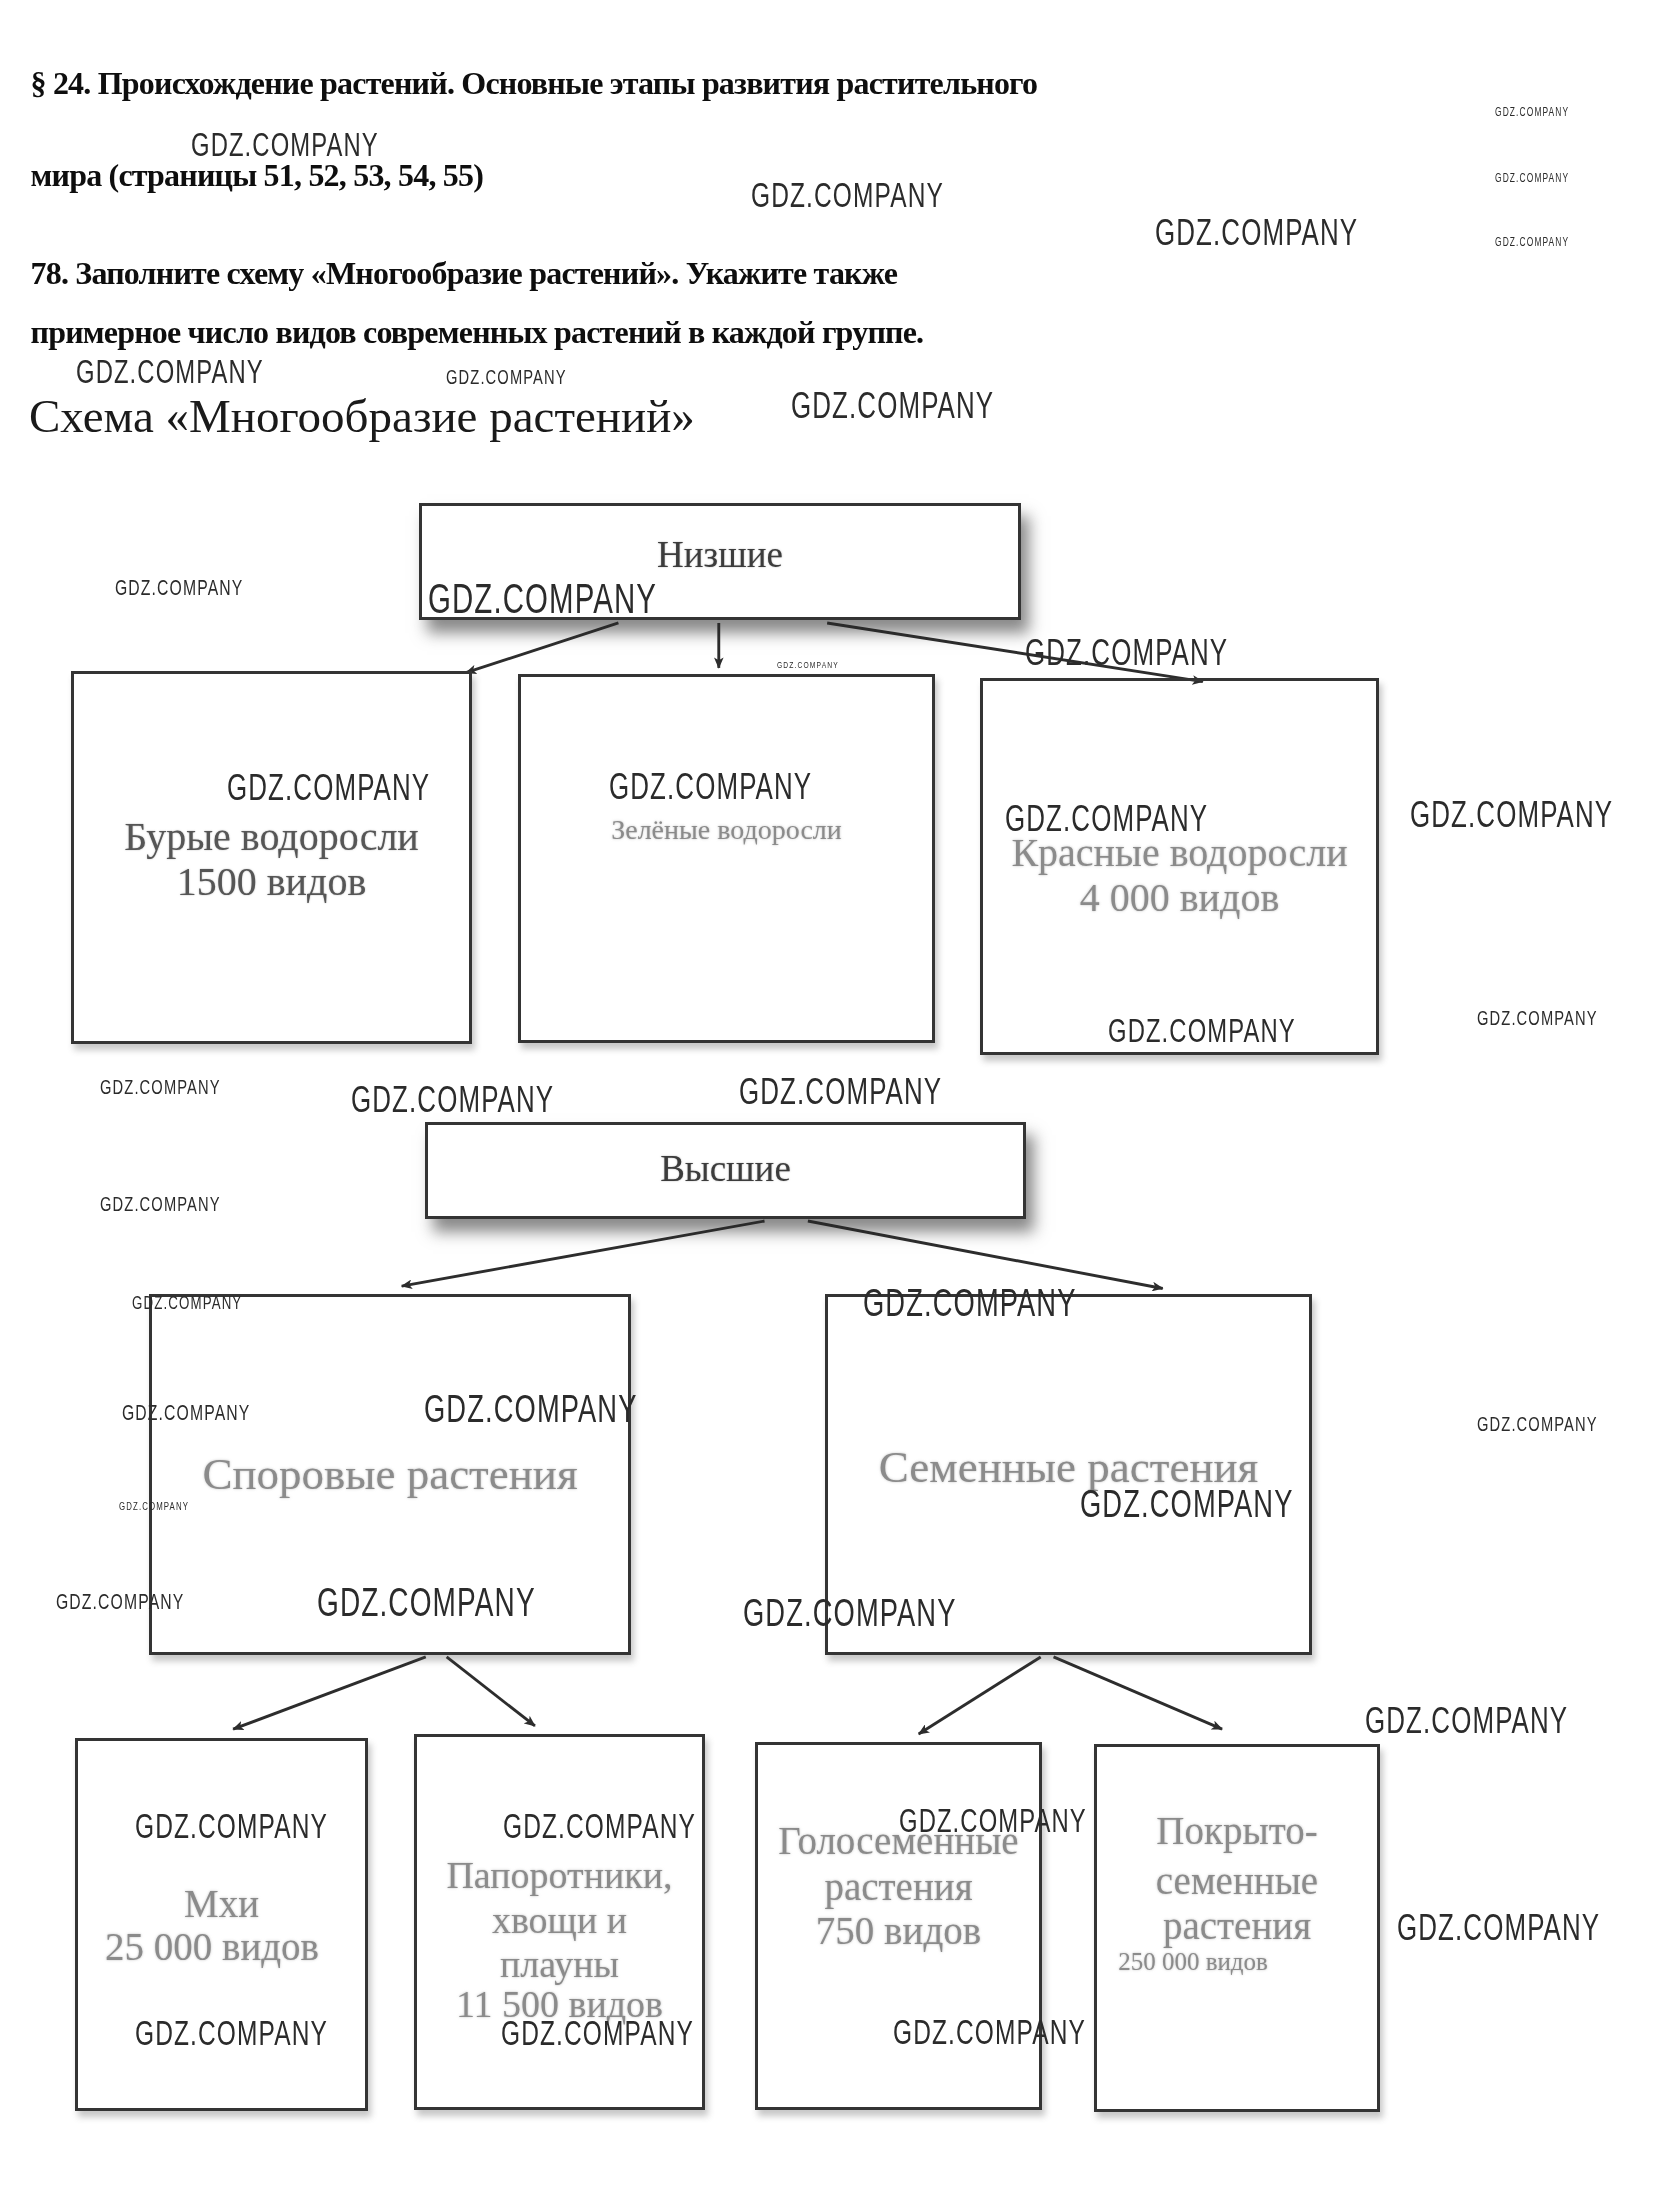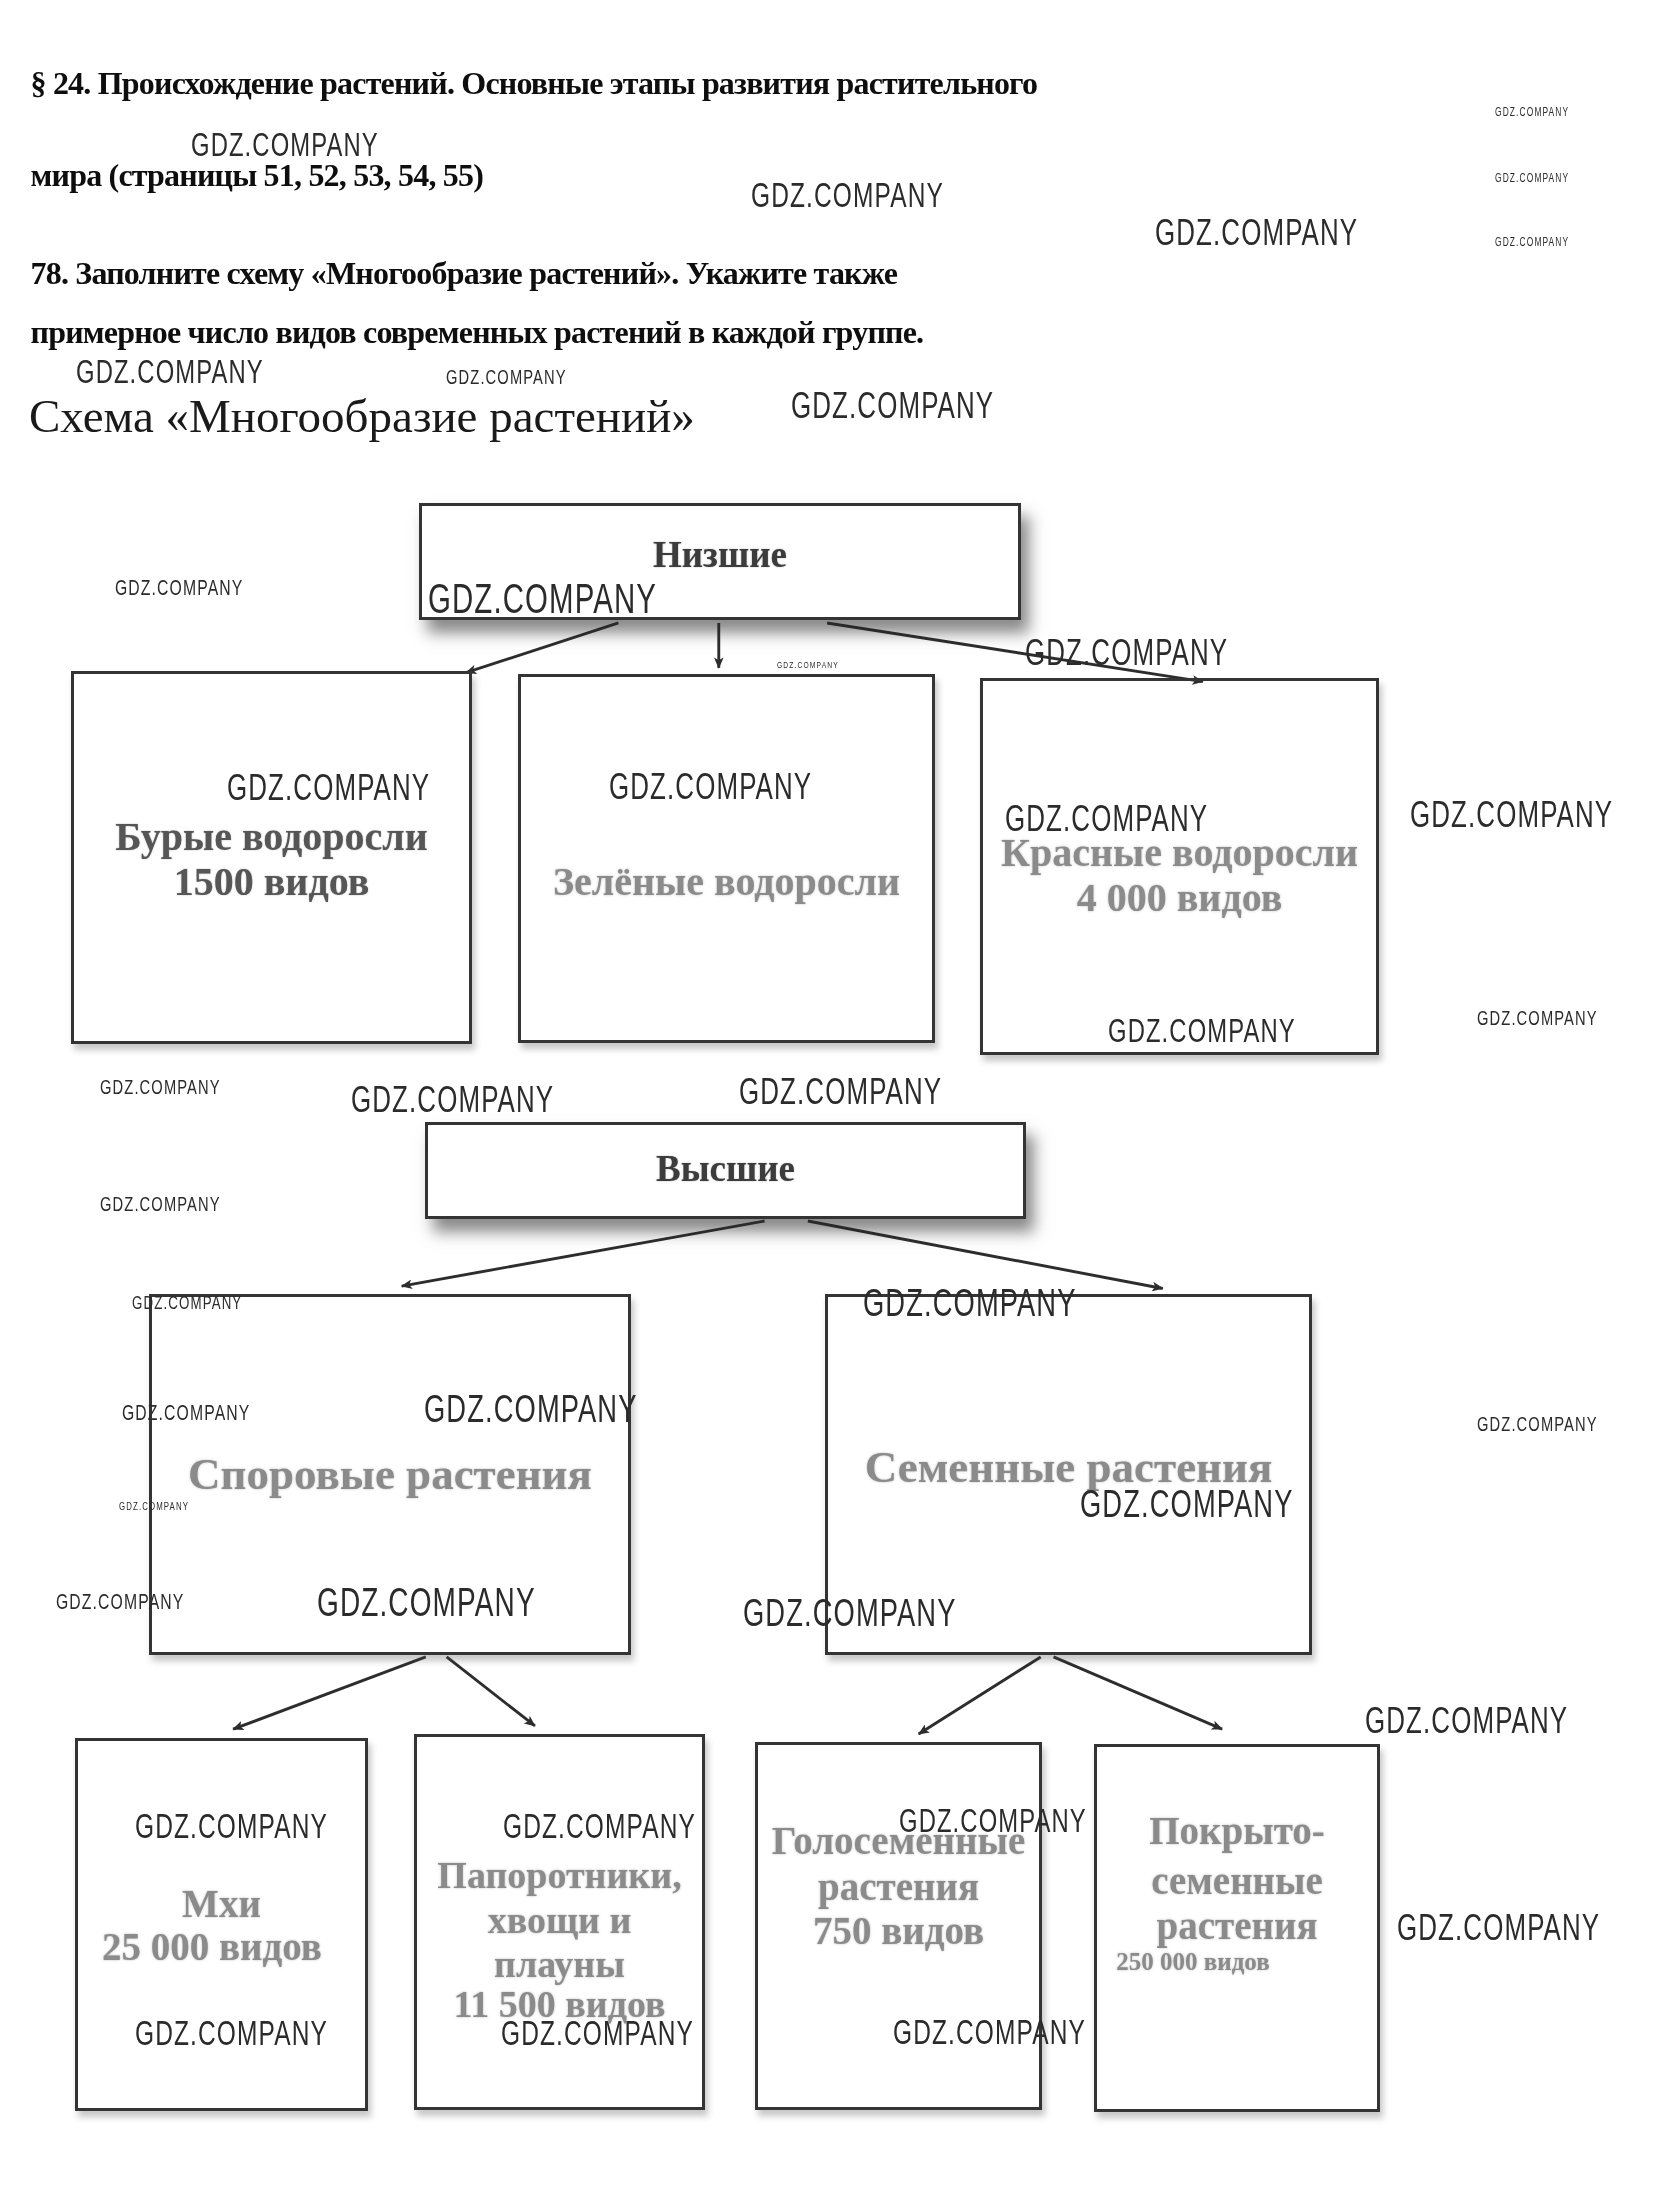--- a/index.html
+++ b/index.html
@@ -50,7 +50,7 @@
   .nlabel{
     position:absolute;
     text-align:center;
-    font-weight:bold;
+    font-weight:normal;
     line-height:1;
     white-space:nowrap;
   }

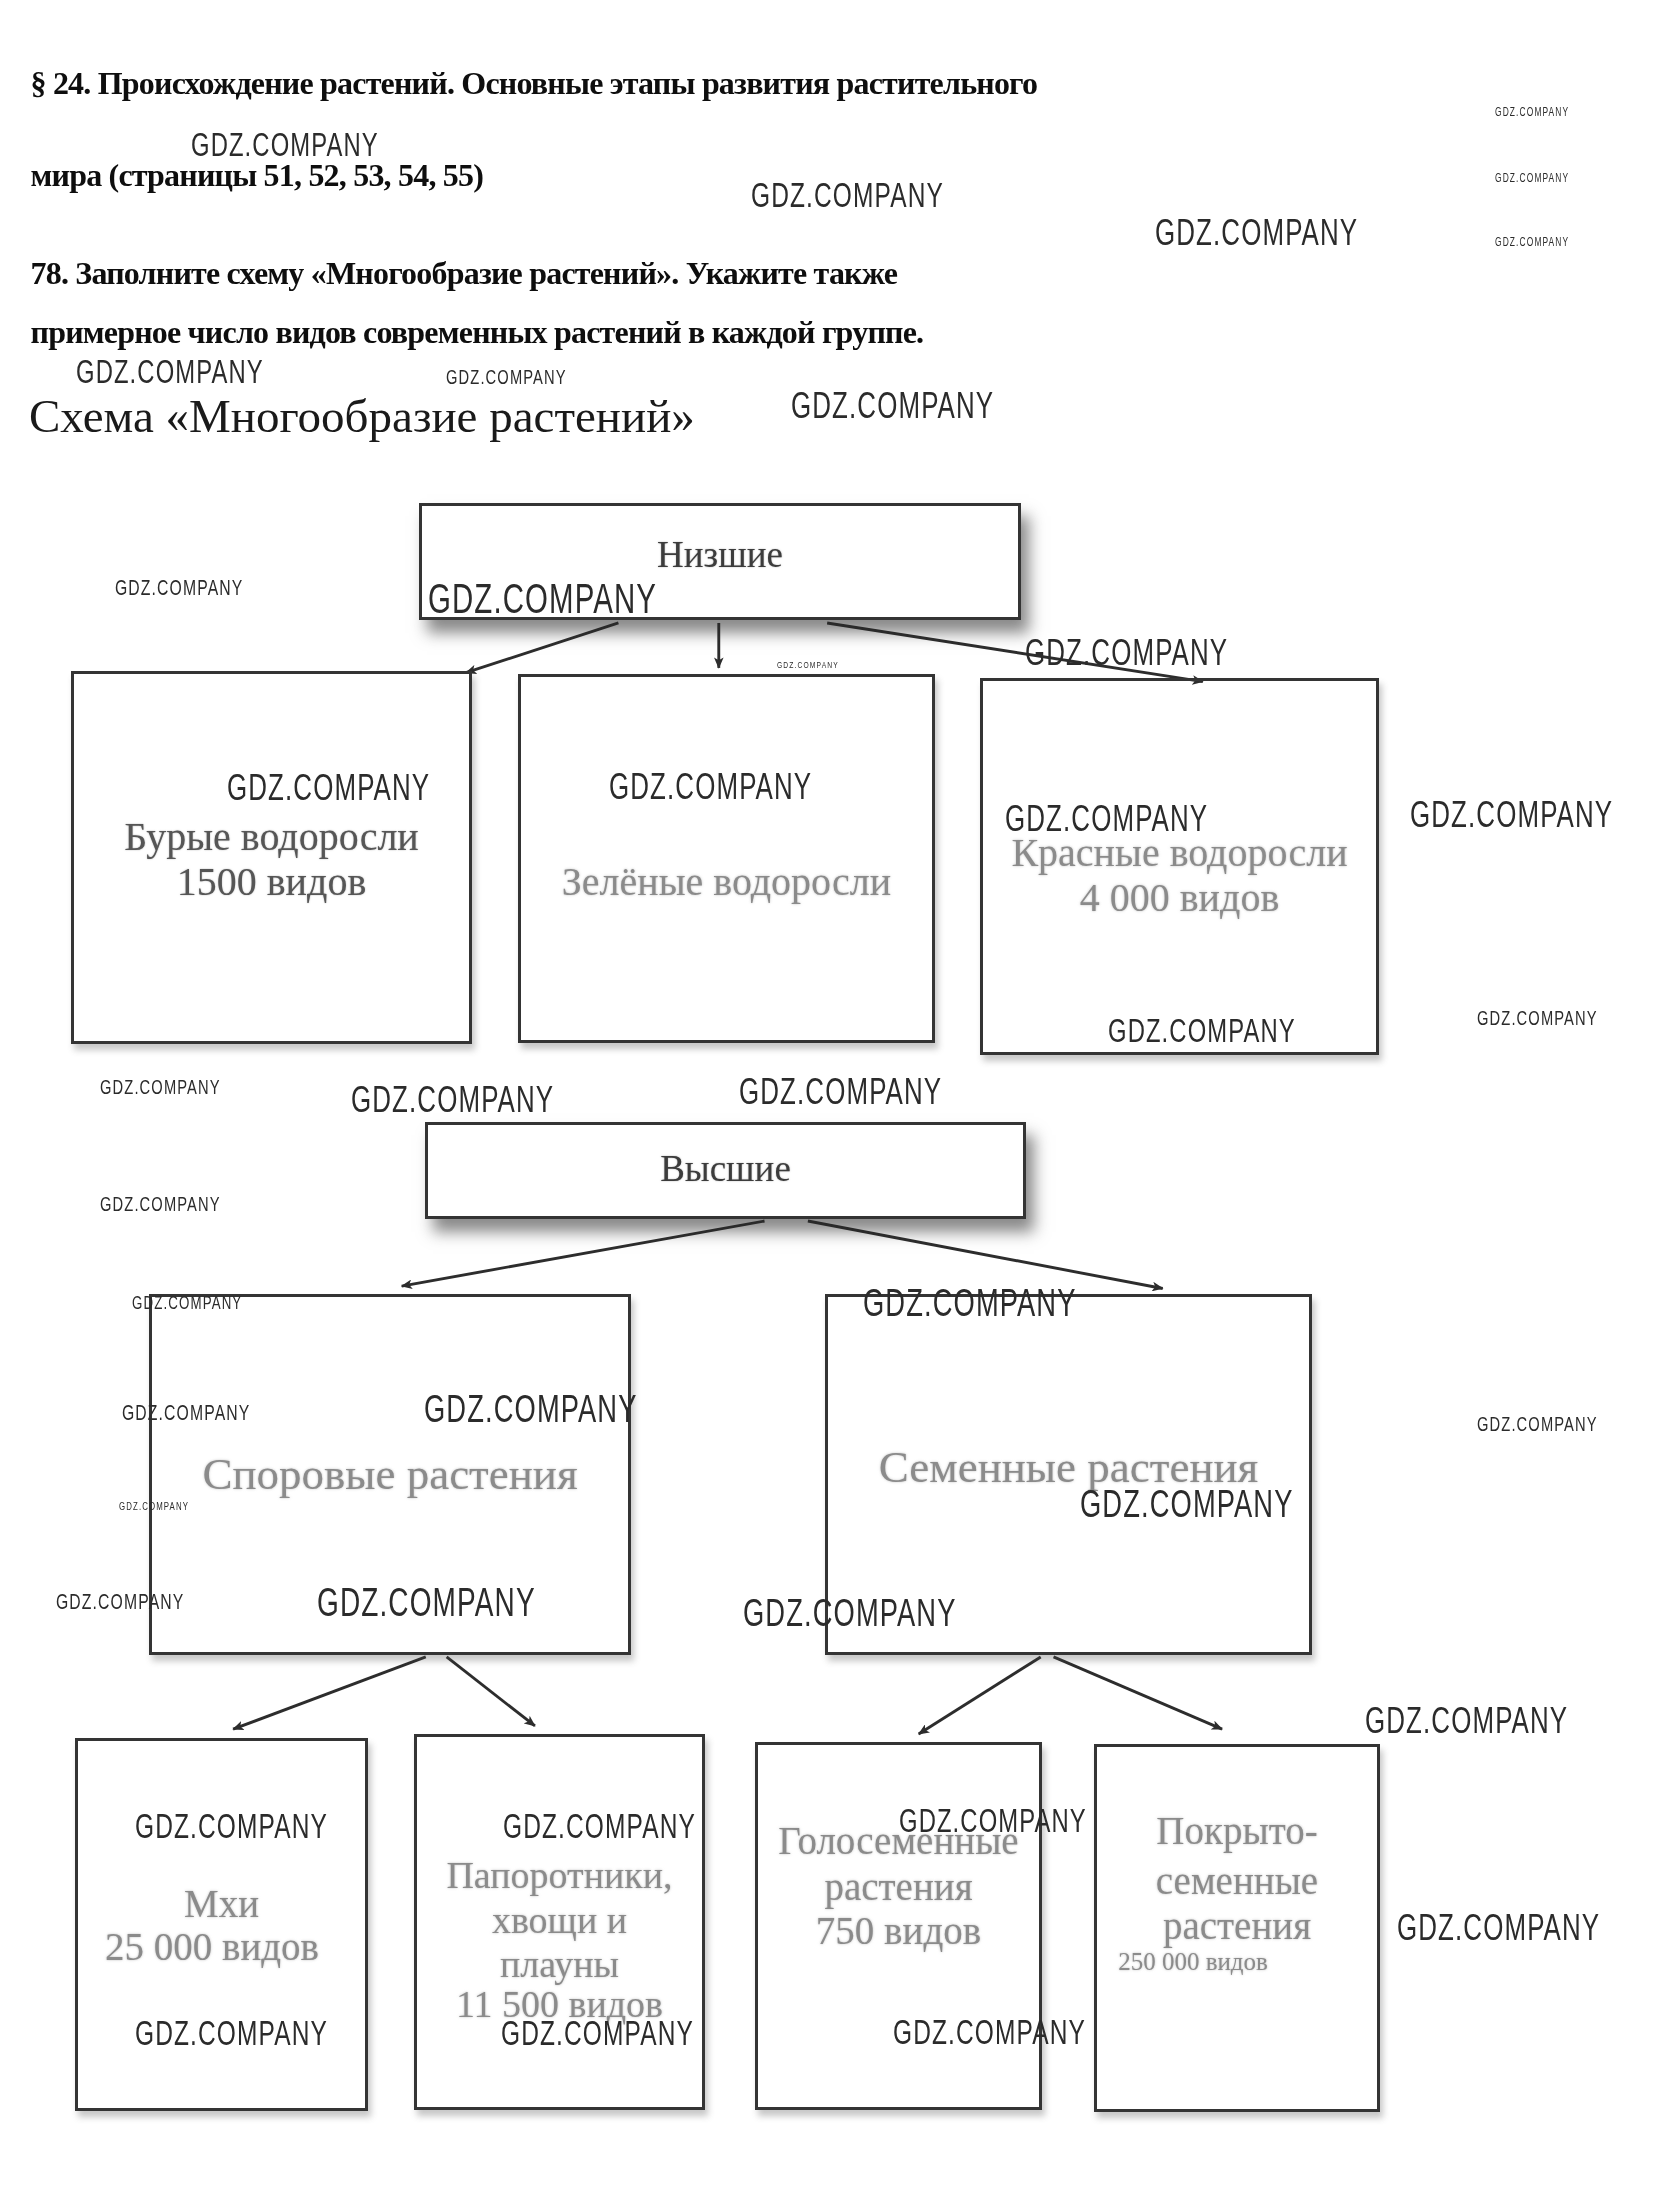--- a/index.html
+++ b/index.html
@@ -110,7 +110,7 @@
   <div class="nlabel dark" style="left:71px;top:817px;width:401px;font-size:40px">Бурые водоросли</div>
   <div class="nlabel dark" style="left:71px;top:862px;width:401px;font-size:40px">1500 видов</div>
 
-  <div class="nlabel gray" style="left:518px;top:862px;width:417px;font-size:40px">Зелёные водоросли</div>
+  <div class="nlabel gray" style="left:518px;top:816px;width:417px;font-size:28px">Зелёные водоросли</div>
 
   <div class="nlabel gray" style="left:980px;top:833px;width:399px;font-size:40px">Красные водоросли</div>
   <div class="nlabel gray" style="left:980px;top:878px;width:399px;font-size:40px">4 000 видов</div>

